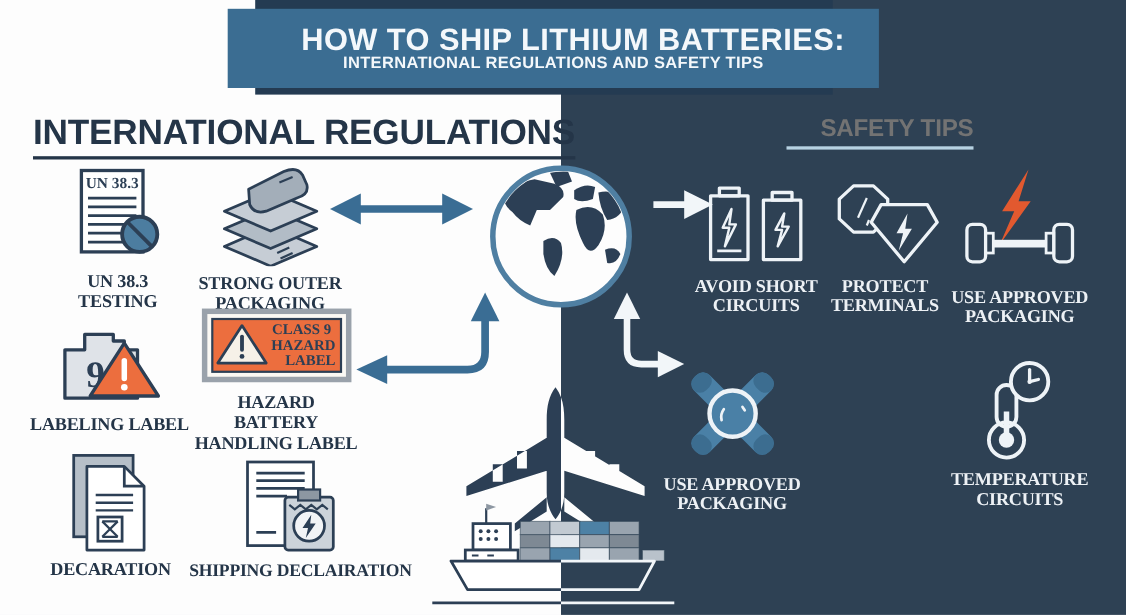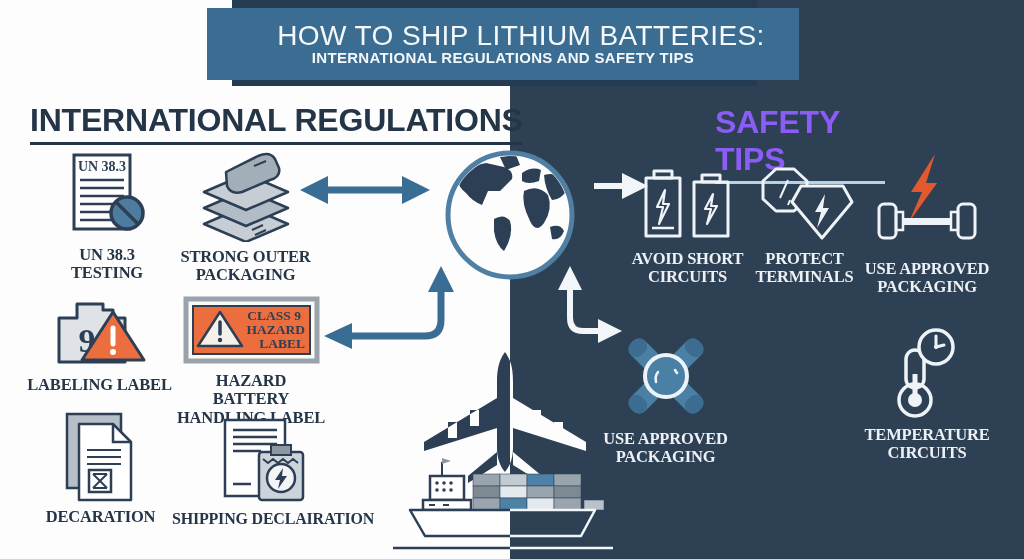--- a/index.html
+++ b/index.html
@@ -9,7 +9,7 @@
   .top-strip{position:absolute;left:232px;top:0;width:525px;height:86px;background:#243b52;}
   .title-box{position:absolute;left:207px;top:8px;width:592px;height:72px;background:#3b6d92;
     display:flex;flex-direction:column;justify-content:center;align-items:center;color:#f4f8fb;text-align:center;}
-  .title-line1{font-size:28px;font-weight:normal;letter-spacing:.4px;line-height:1.05;margin-left:36px;}
+  .title-line1{font-size:28px;font-weight:bold;letter-spacing:.4px;line-height:1.05;margin-left:36px;}
   .title-line2{font-size:15px;font-weight:bold;letter-spacing:.3px;line-height:1.1;}
   .heading{position:absolute;font-weight:bold;letter-spacing:-0.2px;}
   .heading-left{left:30px;top:102px;font-size:32px;color:#243548;border-bottom:3px solid #243548;padding-bottom:3px;}

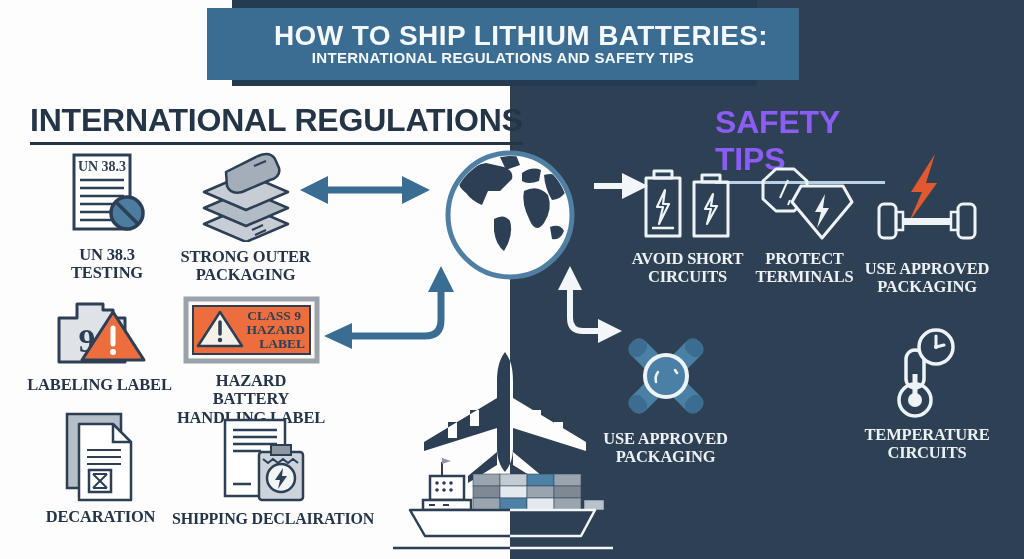--- a/index.html
+++ b/index.html
@@ -13,7 +13,7 @@
   .title-line2{font-size:15px;font-weight:bold;letter-spacing:.3px;line-height:1.1;}
   .heading{position:absolute;font-weight:bold;letter-spacing:-0.2px;}
   .heading-left{left:30px;top:102px;font-size:32px;color:#243548;border-bottom:3px solid #243548;padding-bottom:3px;}
-  .heading-right{left:715px;top:104px;width:170px;text-align:left;font-size:32px;color:#8b5cf6;
+  .heading-right{left:715px;top:104px;width:170px;text-align:right;font-size:22px;color:#737373;
     border-bottom:3px solid #b7d2e2;padding-bottom:3px;}
   .item{position:absolute;text-align:center;font-family:Liberation Serif, serif;}
   .item svg{display:inline-block;}

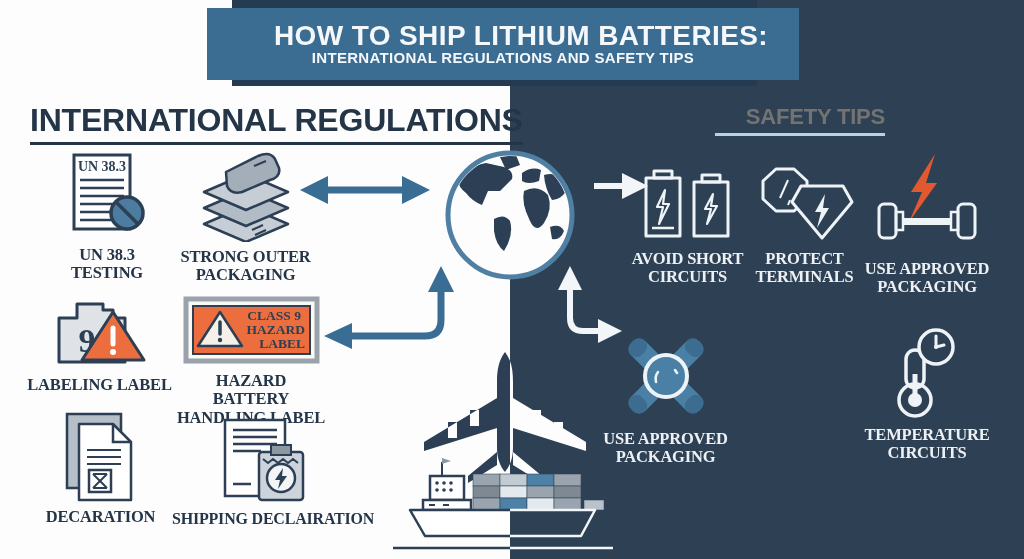--- a/index.html
+++ b/index.html
@@ -91,7 +91,7 @@
       </div>
   </div>
 
-  <div class="item" style="left:176px;top:296px;width:150px">
+  <div class="item" style="left:176px;top:280px;width:150px">
     <svg width="137" height="70" viewBox="0 0 137 70">
       <rect x="3" y="3" width="131" height="62" fill="#fbf9f4" stroke="#9aa2ab" stroke-width="5"></rect>
       <rect x="10" y="10" width="117" height="48" fill="#ec6e3e" stroke="#2c3f55" stroke-width="2"></rect>

